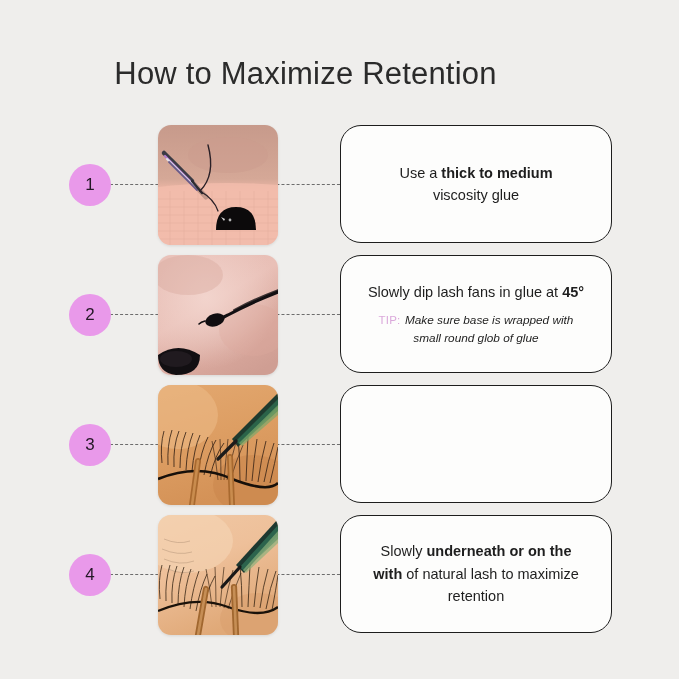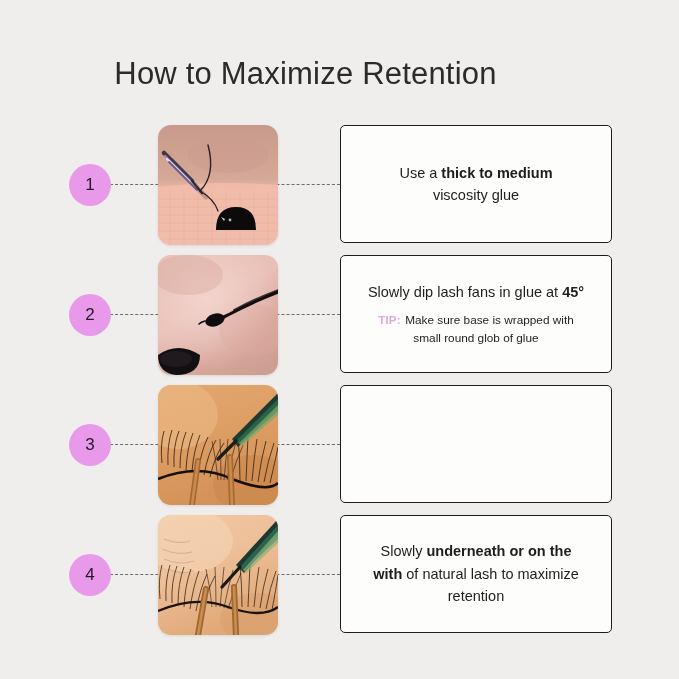--- a/index.html
+++ b/index.html
@@ -93,7 +93,7 @@
     box-sizing: border-box;
     background: #fdfdfc;
     border: 1.3px solid #1d1d1d;
-    border-radius: 5px;
+    border-radius: 21px;
     z-index: 3;
     display: flex;
     flex-direction: column;

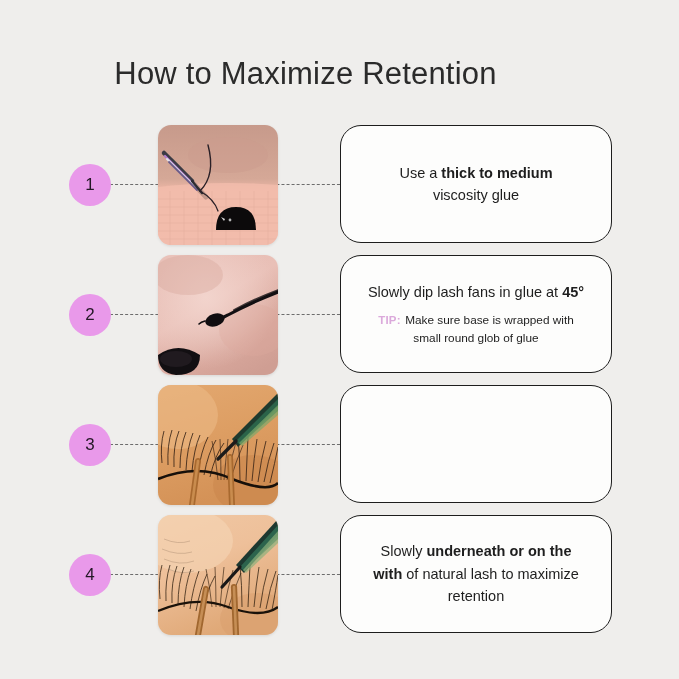--- a/index.html
+++ b/index.html
@@ -117,7 +117,7 @@
   }
   .tip-label {
     color: #dba9db;
-    font-weight: 700;
+    font-weight: 400;
     font-size: 11.5px;
     font-style: normal;
     letter-spacing: 0.2px;

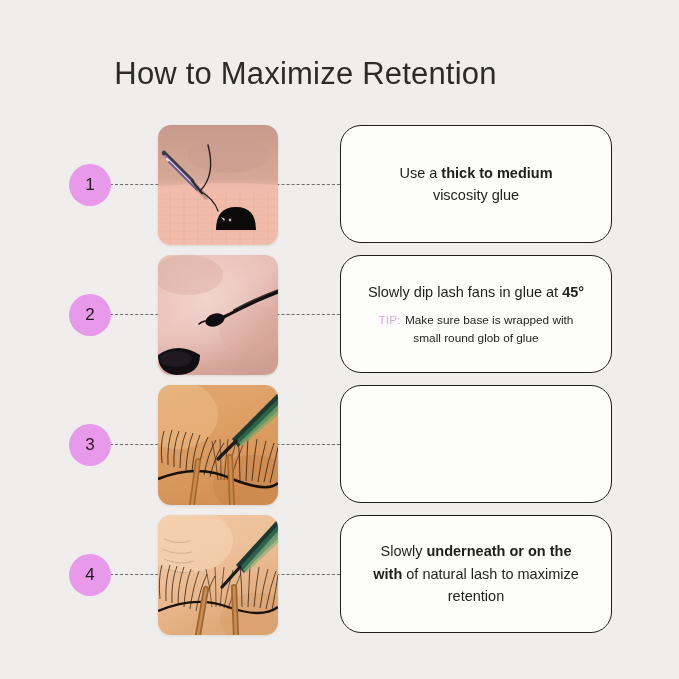--- a/index.html
+++ b/index.html
@@ -125,6 +125,7 @@
   .tip-text {
     color: #1e1e1e;
     font-size: 11.8px;
+    font-style: italic;
     line-height: 1.5;
   }
 </style>

